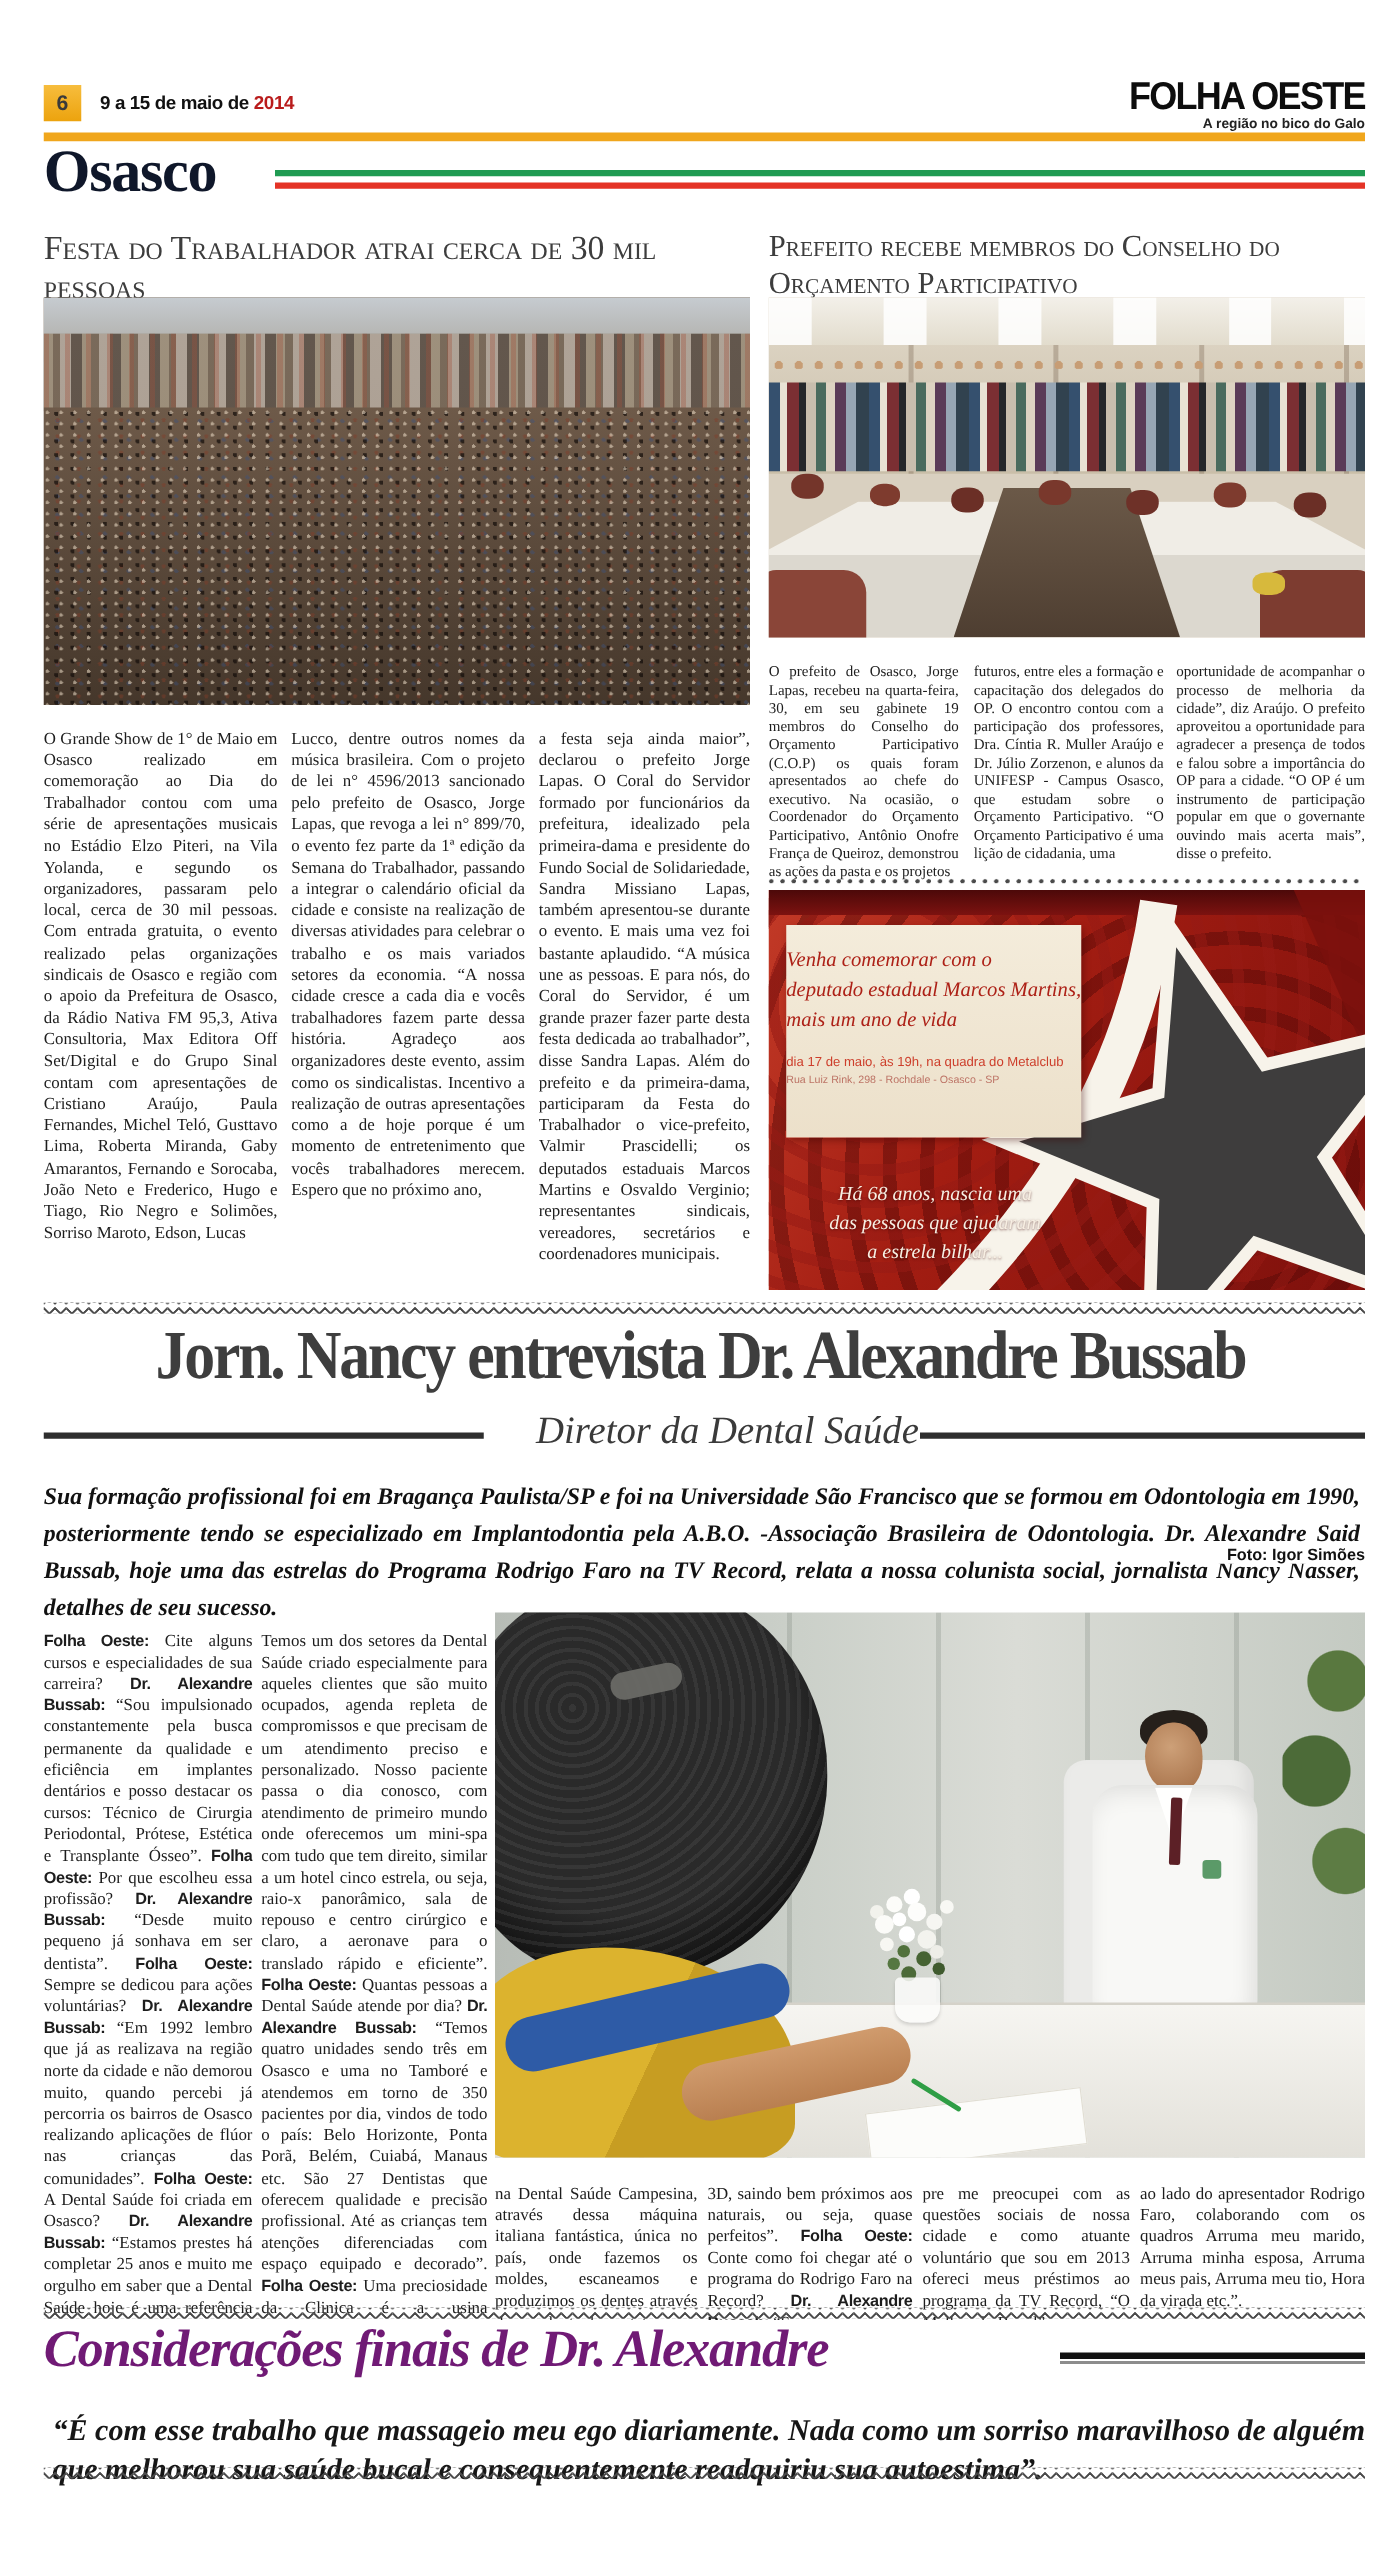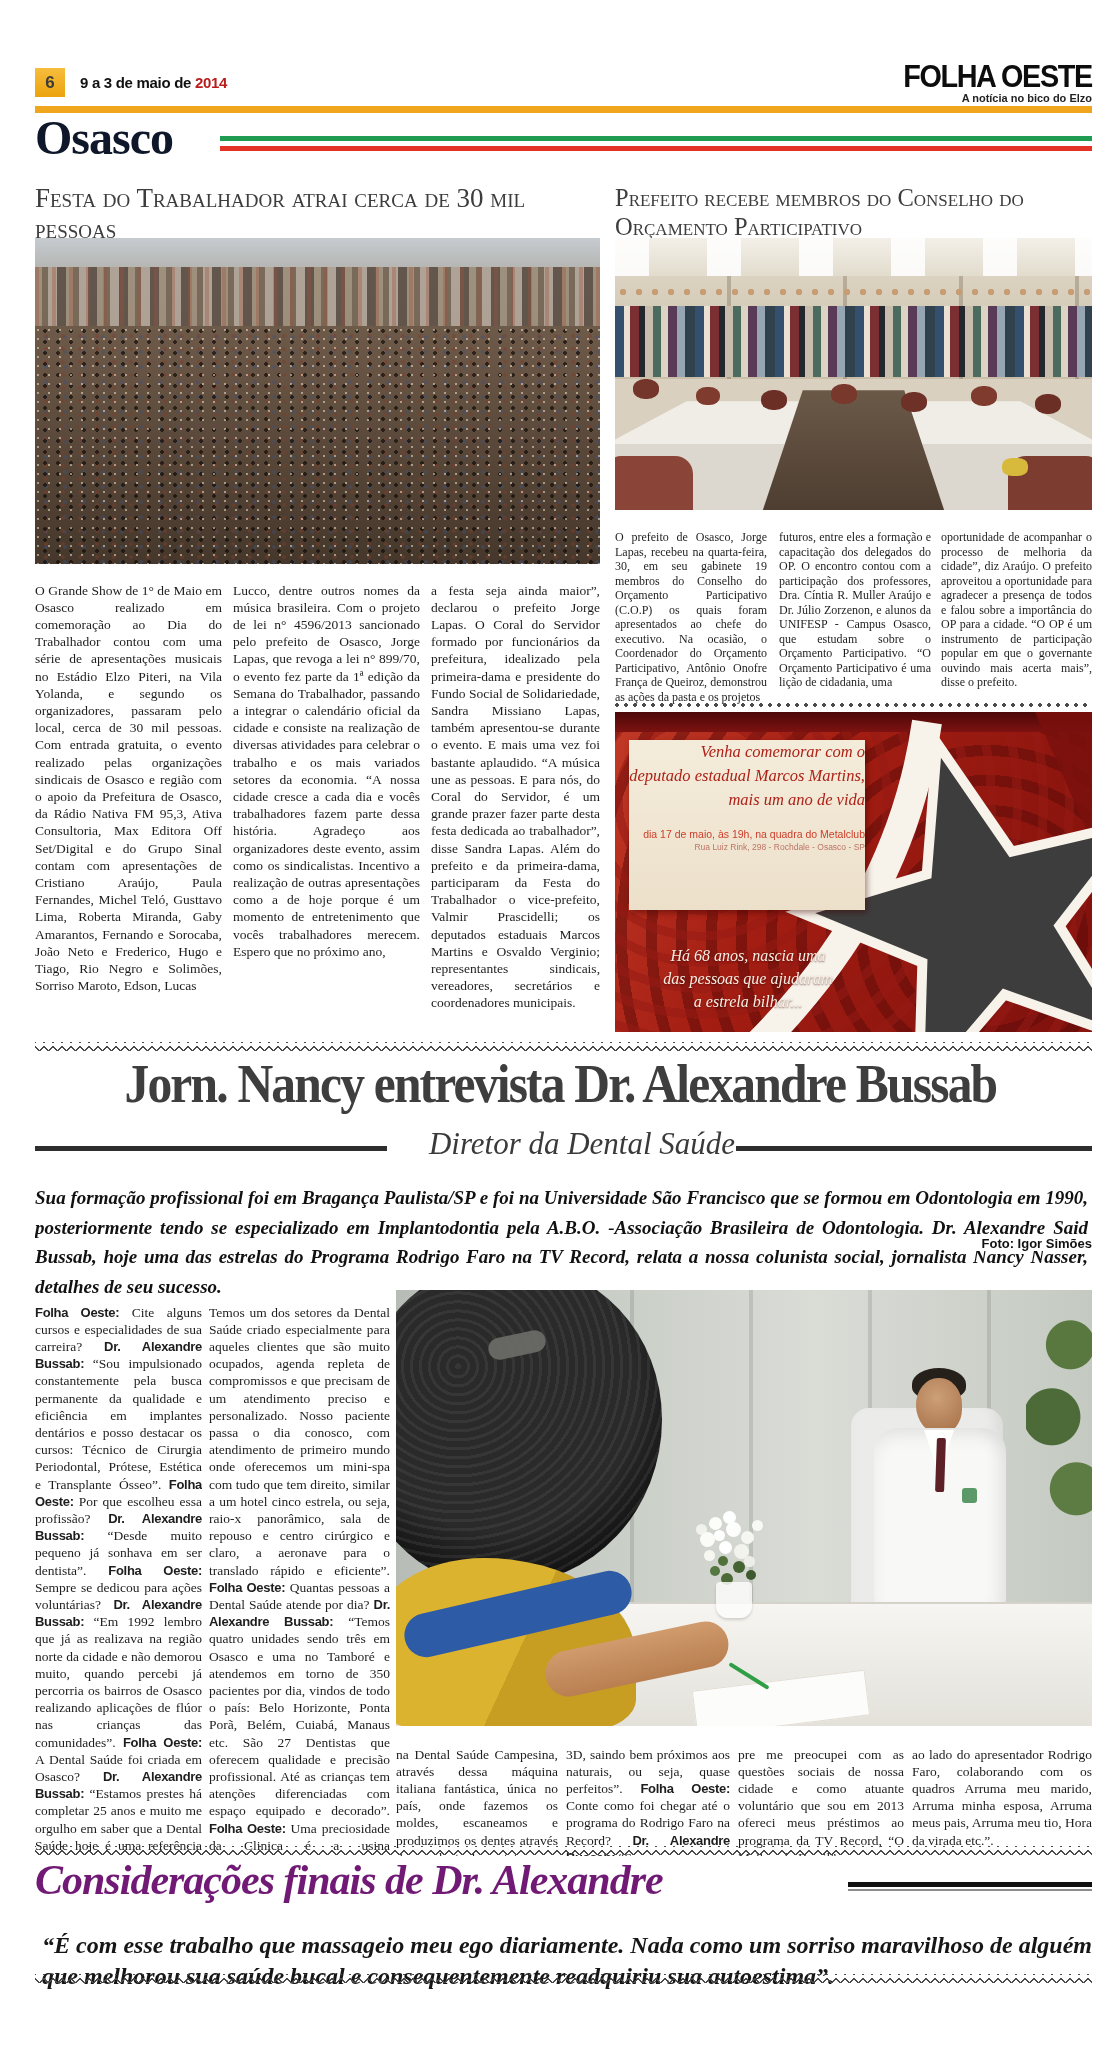--- a/index.html
+++ b/index.html
@@ -181,7 +181,7 @@
 
   <div class="pagebox">6</div>
   <div class="issuedate">
-    <span>9 a 3 de maio de</span>
+    <span>9 a 15 de maio de</span>
     <span class="yr">2014</span>
   </div>
   <div class="masthead">

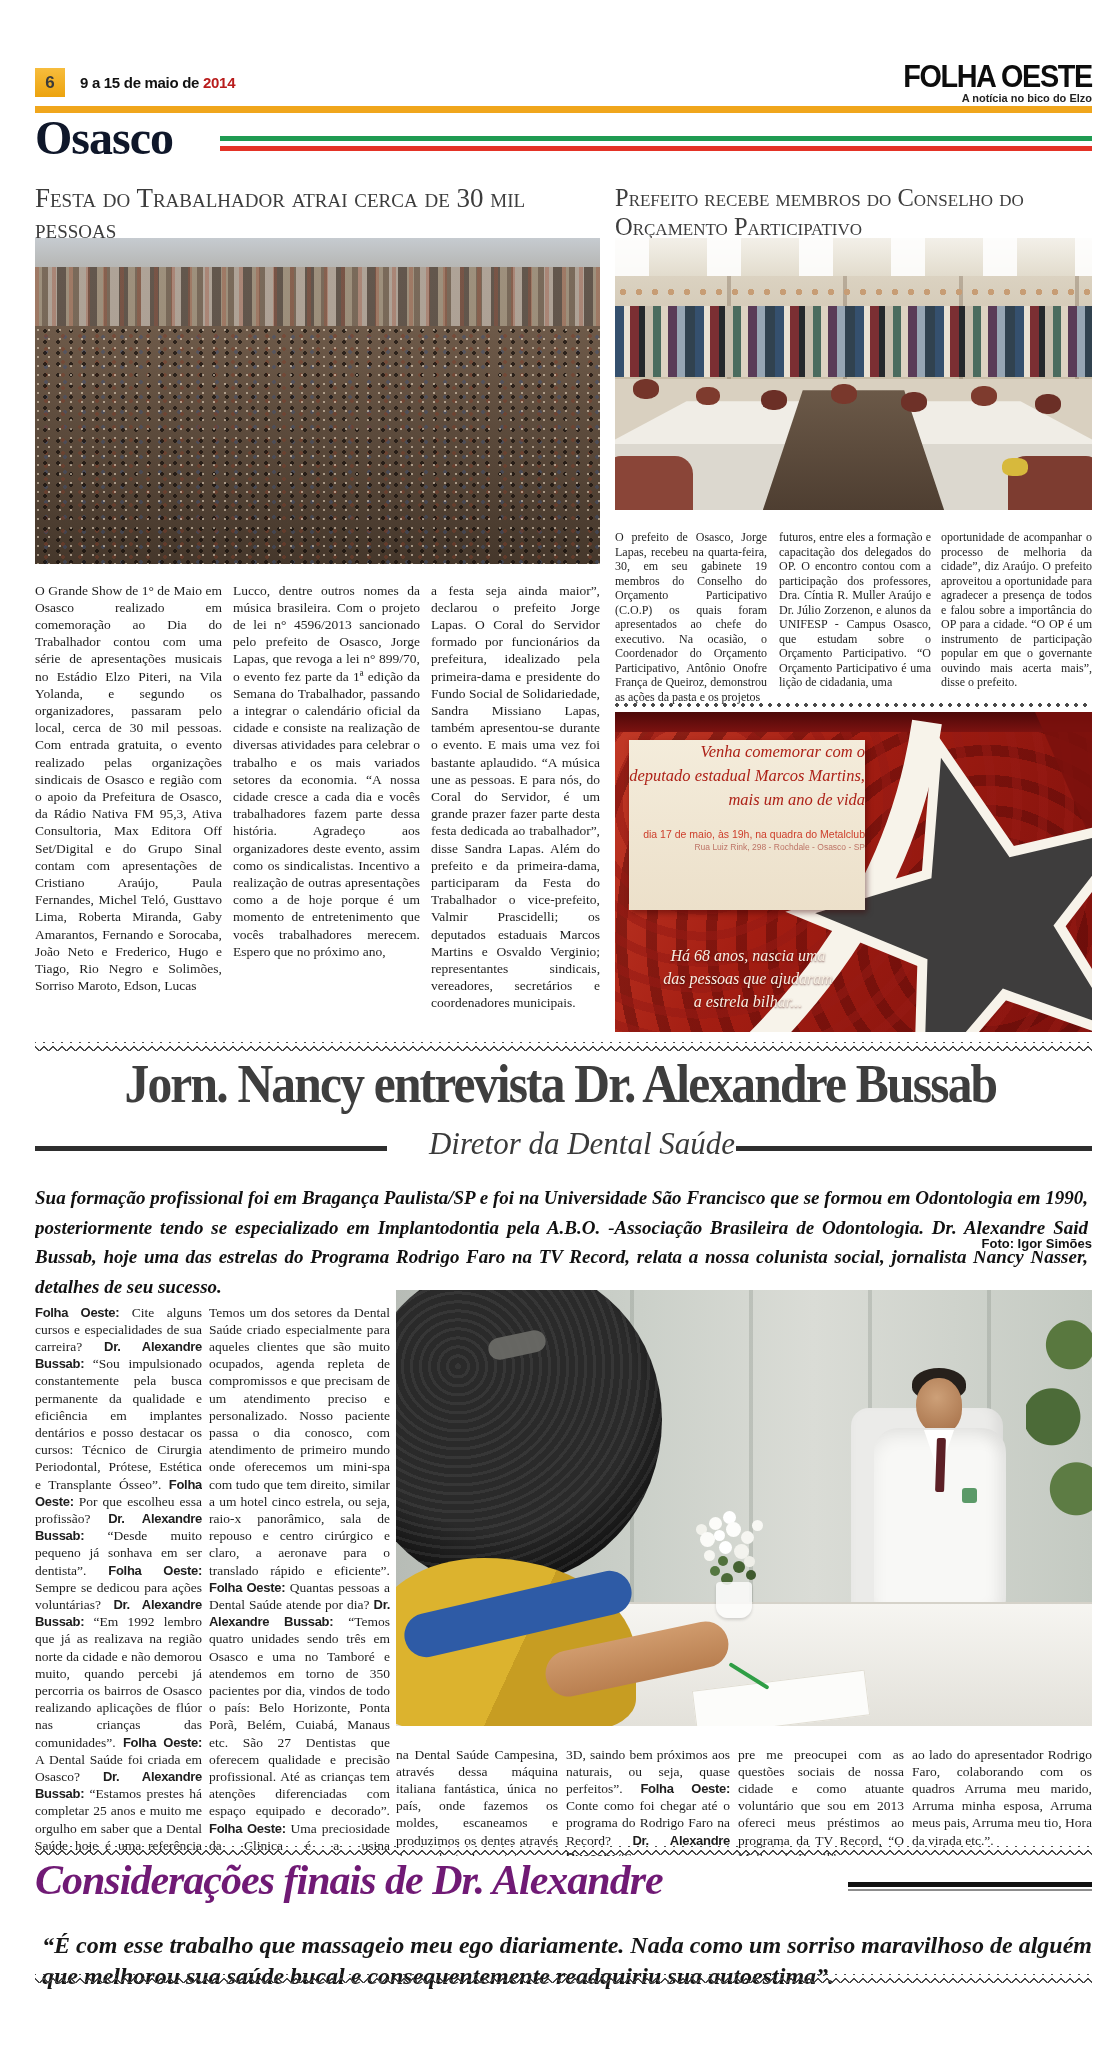--- a/index.html
+++ b/index.html
@@ -186,7 +186,7 @@
   </div>
   <div class="masthead">
     <div class="mh">FOLHA OESTE</div>
-    <div class="tg">A notícia no bico do Elzo</div>
+    <div class="tg">A região no bico do Galo</div>
   </div>
   <div class="accentbar"></div>
 

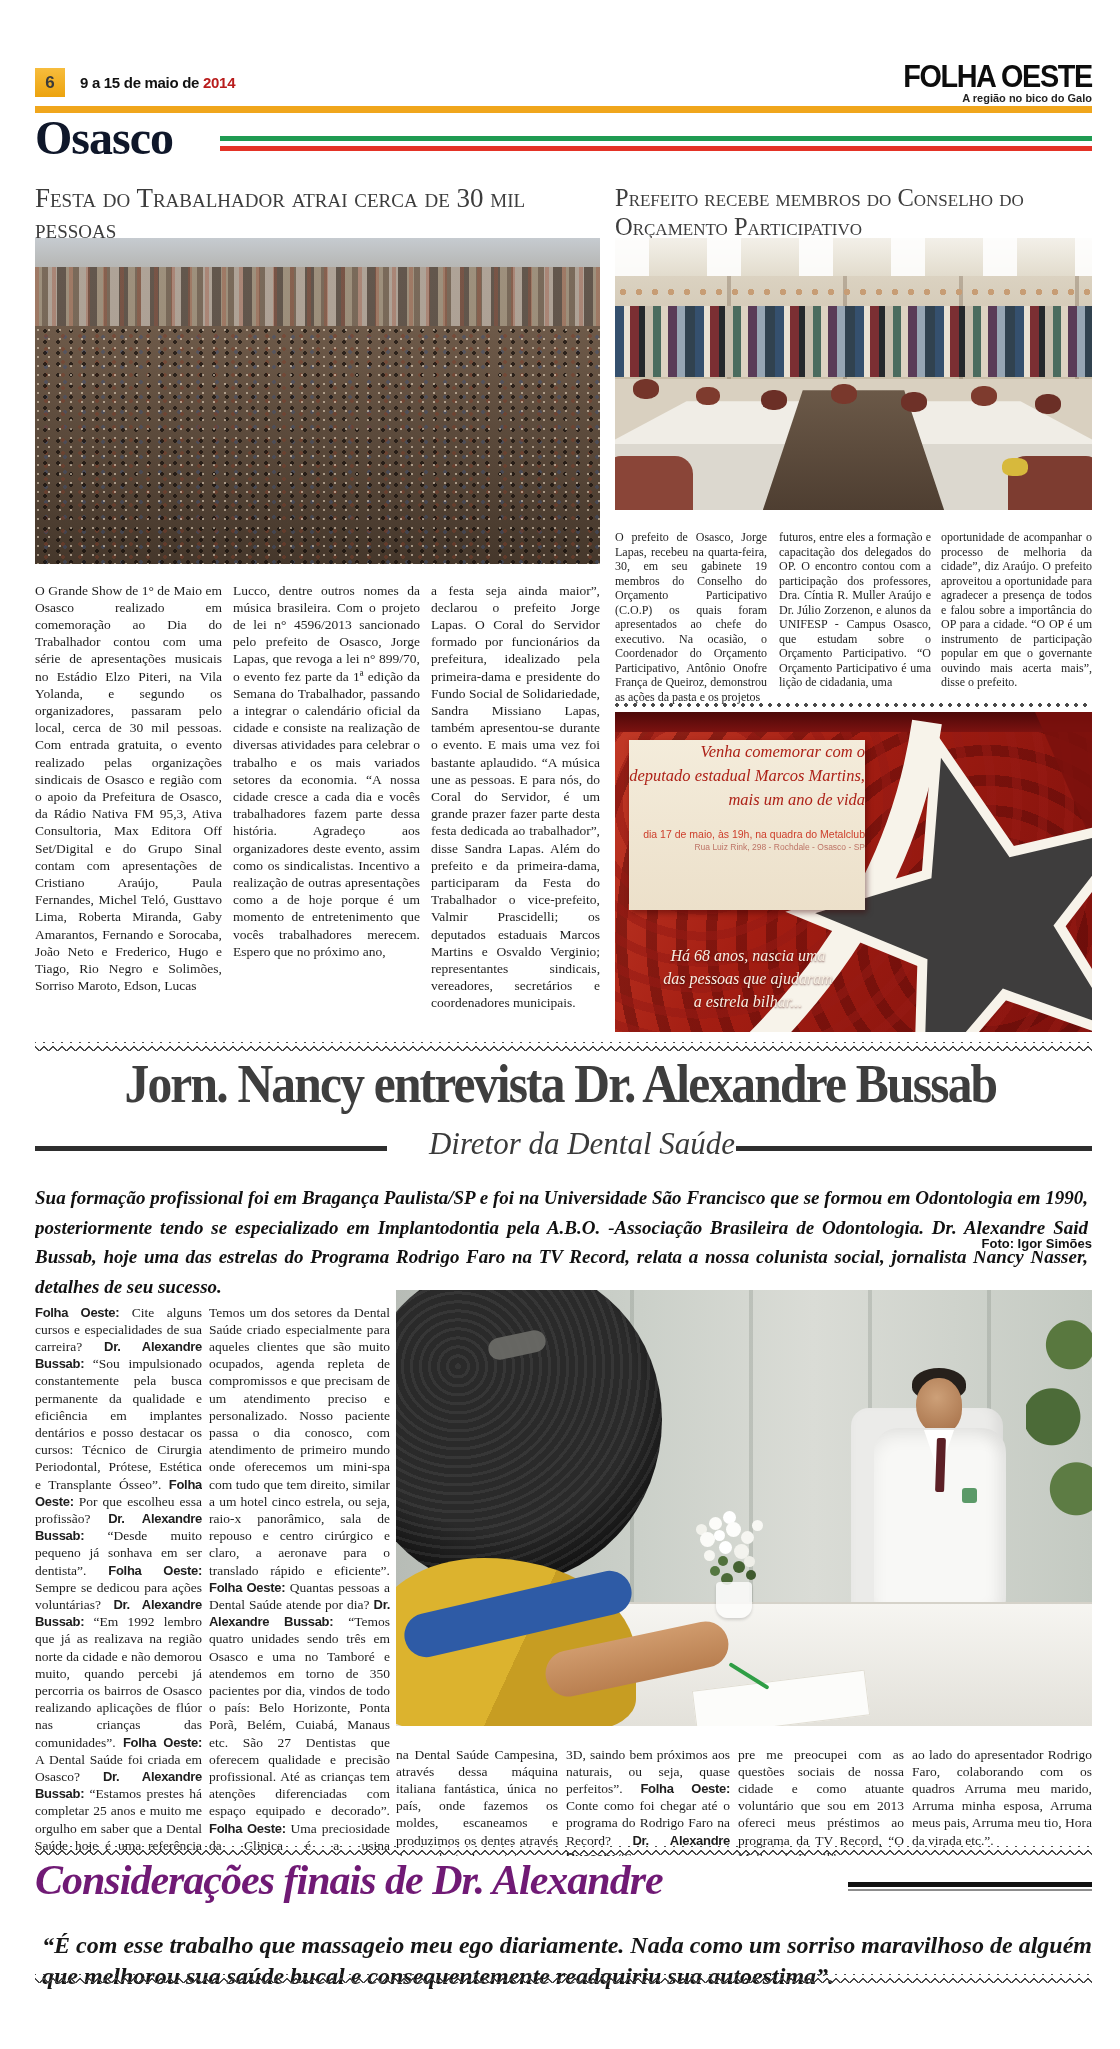--- a/index.html
+++ b/index.html
@@ -95,7 +95,7 @@
   .card-star-svg{position:absolute;left:0;top:0;}
   .card-note{position:absolute;left:14px;top:28px;width:236px;height:170px;
     background:linear-gradient(#f4ecdb,#ece0ca);box-shadow:2px 3px 6px rgba(60,0,0,.45);
-    text-align:right;padding-top:0;box-sizing:border-box;}
+    text-align:left;padding-top:16px;box-sizing:border-box;}
   .card-script{font-style:italic;color:#ad2117;font-size:16.5px;line-height:24px;font-weight:500;}
   .card-when{margin-top:16px;font-family:"Liberation Sans",sans-serif;font-size:10.5px;color:#cd3e2b;}
   .card-addr{font-family:"Liberation Sans",sans-serif;font-size:8.5px;color:#bd7466;margin-top:2px;}

